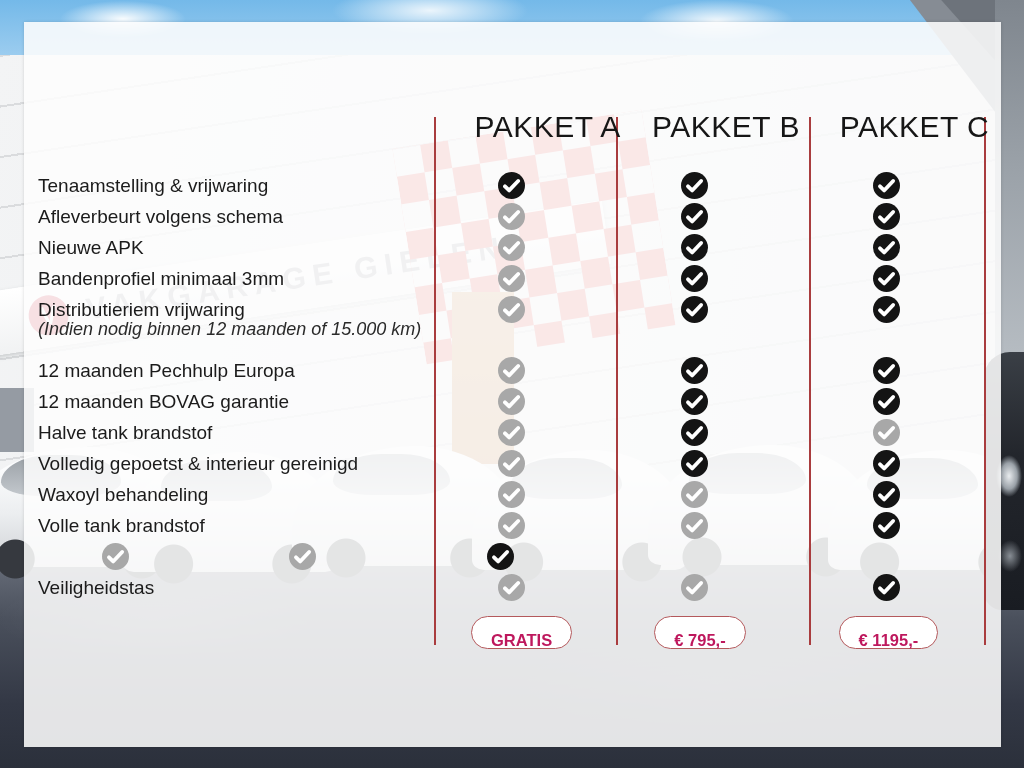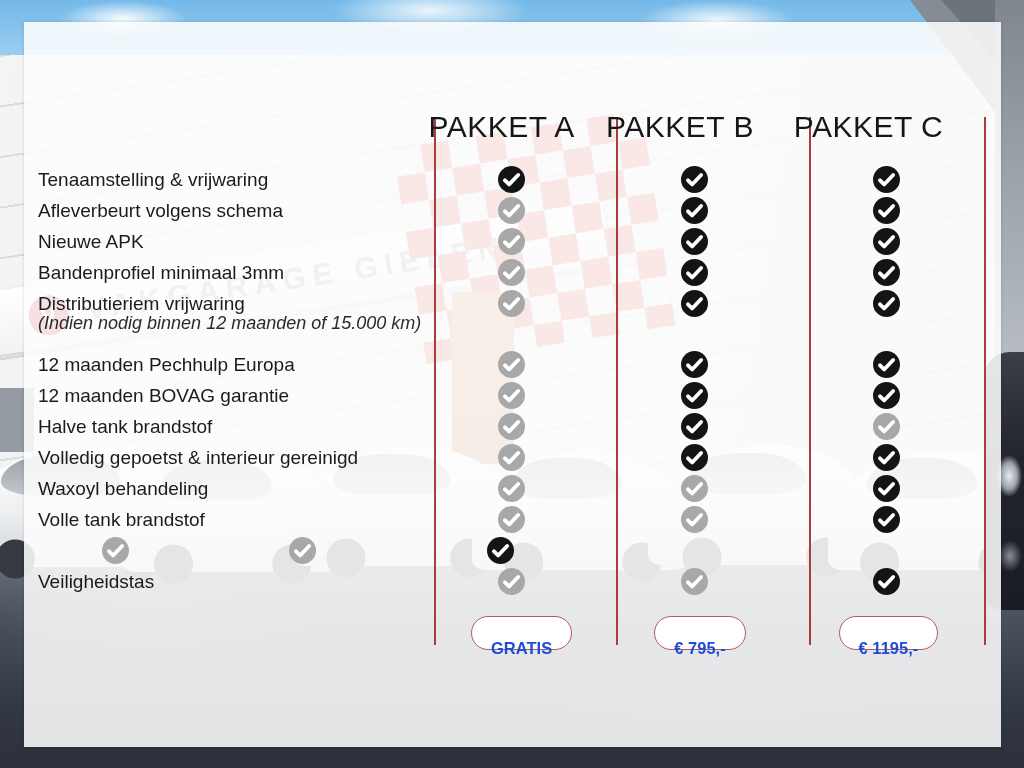--- a/index.html
+++ b/index.html
@@ -66,7 +66,7 @@
 
   .col-a{width:182px}.col-b{width:193px}.col-c{width:203px}
 
-  .headers{position:absolute;top:110px;left:415px;width:550px;display:flex;
+  .headers{position:absolute;top:110px;left:461px;width:550px;display:flex;
     font-size:30px;color:var(--header-text,#161616);letter-spacing:.5px;}
   .header-cell{display:flex;justify-content:center;white-space:nowrap;}
 

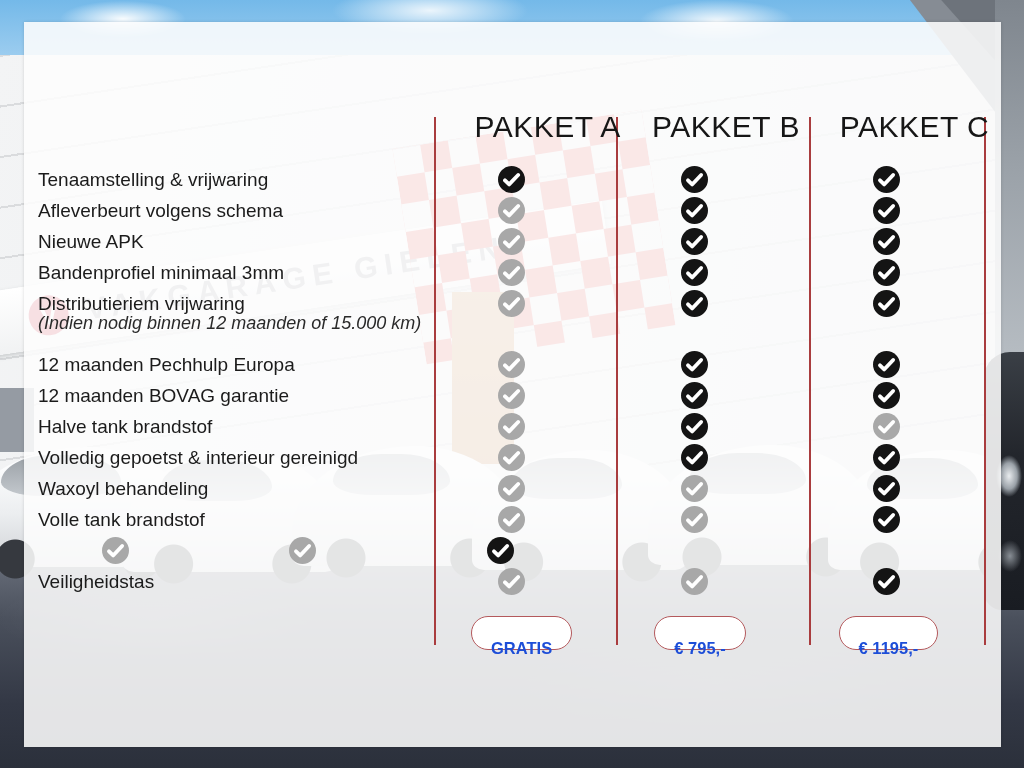--- a/index.html
+++ b/index.html
@@ -70,7 +70,7 @@
     font-size:30px;color:var(--header-text,#161616);letter-spacing:.5px;}
   .header-cell{display:flex;justify-content:center;white-space:nowrap;}
 
-  .table{position:absolute;top:164px;left:24px;width:961px;}
+  .table{position:absolute;top:170px;left:24px;width:961px;}
   .feature-row{height:31px;display:flex;align-items:center;}
   .feature-label{width:411px;padding-left:14px;box-sizing:border-box;font-size:19px;
     color:var(--label-text,#1b1b1b);white-space:nowrap;}

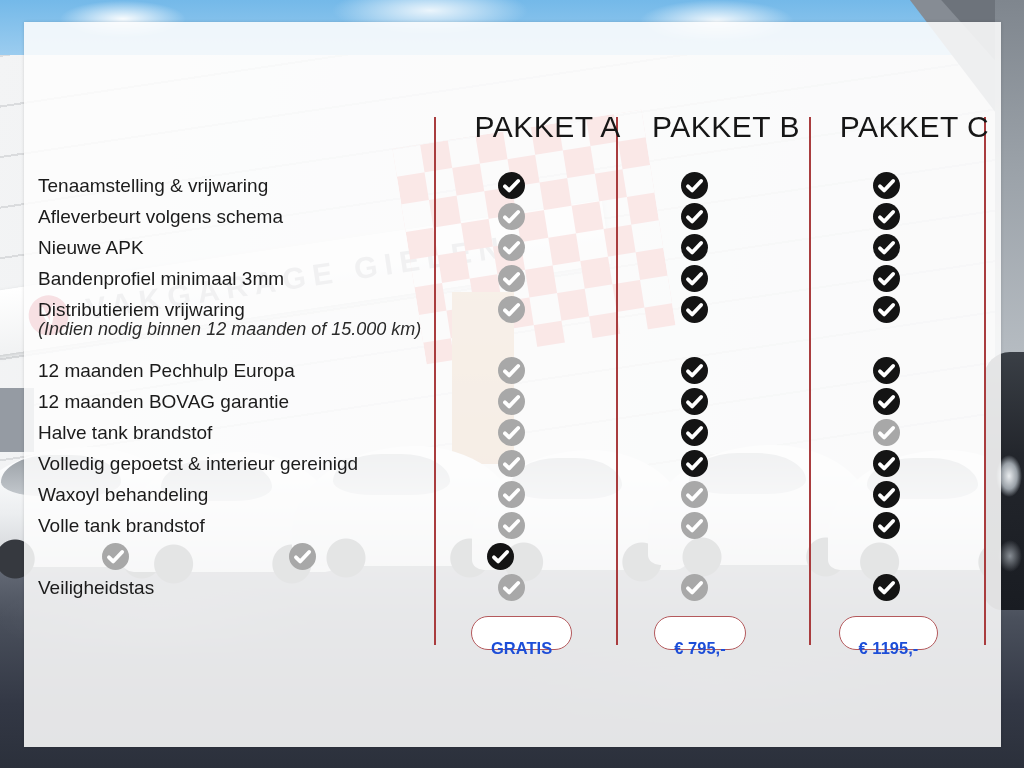--- a/index.html
+++ b/index.html
@@ -85,8 +85,8 @@
 
   .prices{position:absolute;top:616px;left:435px;width:550px;display:flex;}
   .price-cell{display:flex;justify-content:center;align-items:flex-start;}
-  .pill{height:33px;line-height:31px;padding:16px 19px;border:1.5px solid var(--price-border,#b4595c);
-    border-radius:17px;background:#fff;font-weight:bold;font-size:16.5px;color:#1d4ed8;
+  .pill{height:33px;line-height:31px;padding:8px 19px;border:1.5px solid var(--price-border,#b4595c);
+    border-radius:17px;background:#fff;font-weight:bold;font-size:16.5px;color:#be185d;
     box-sizing:border-box;white-space:nowrap;}
 </style>
 </head>

